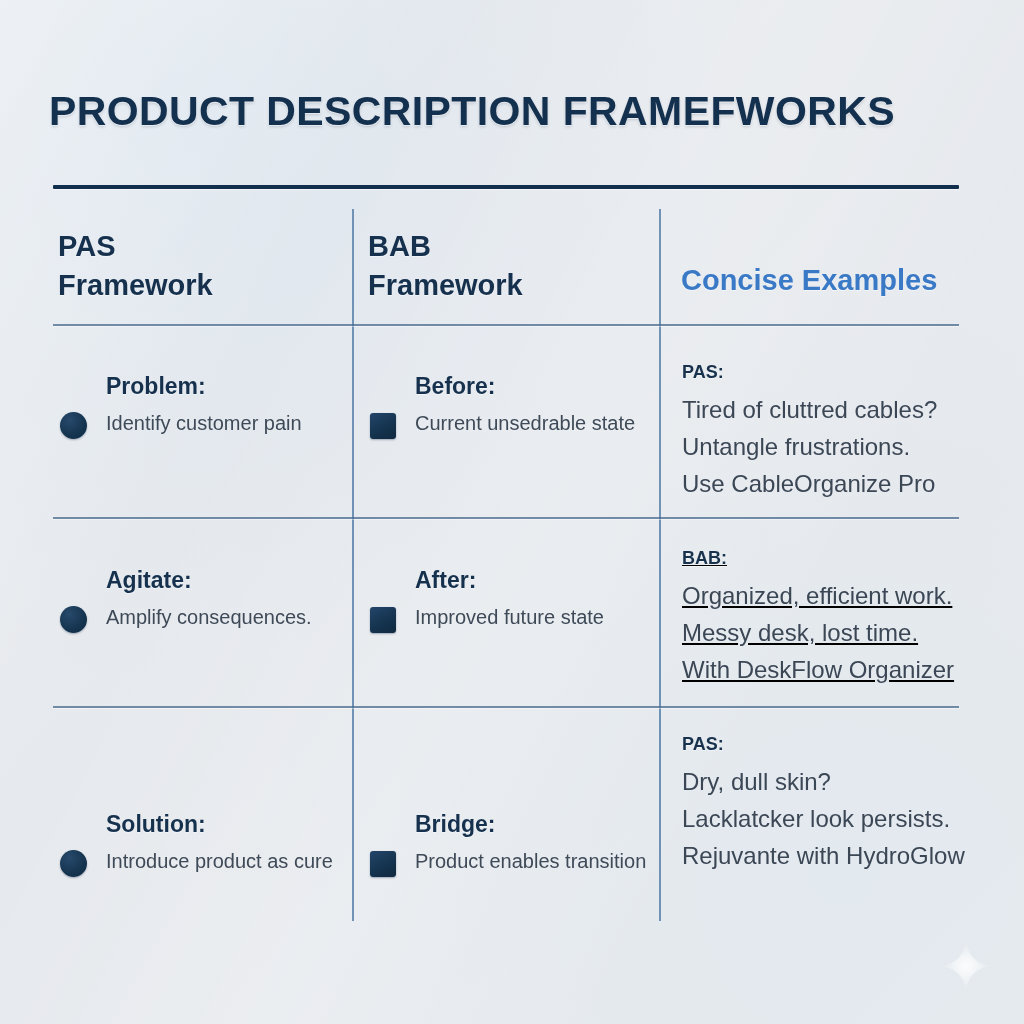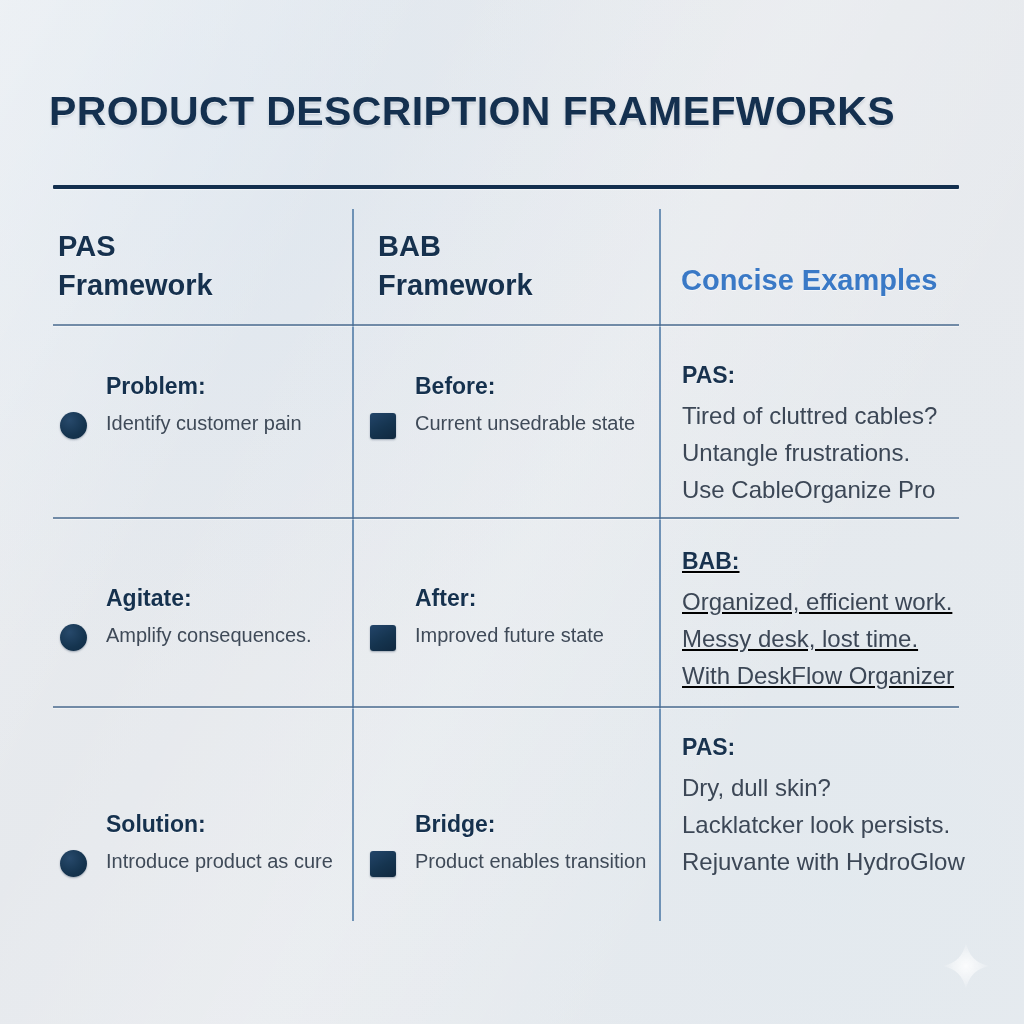--- a/index.html
+++ b/index.html
@@ -94,7 +94,7 @@
     text-shadow: 0 1px 0 rgba(255,255,255,0.5);
   }
   .col-head.c1 { left: 58px; top: 227px; }
-  .col-head.c2 { left: 378px; top: 227px; }
+  .col-head.c2 { left: 368px; top: 227px; }
   .col-head.c3 { left: 681px; top: 261px; color: #3a79c6; }
   .col-head .l2 { display: block; text-align: right; }
 

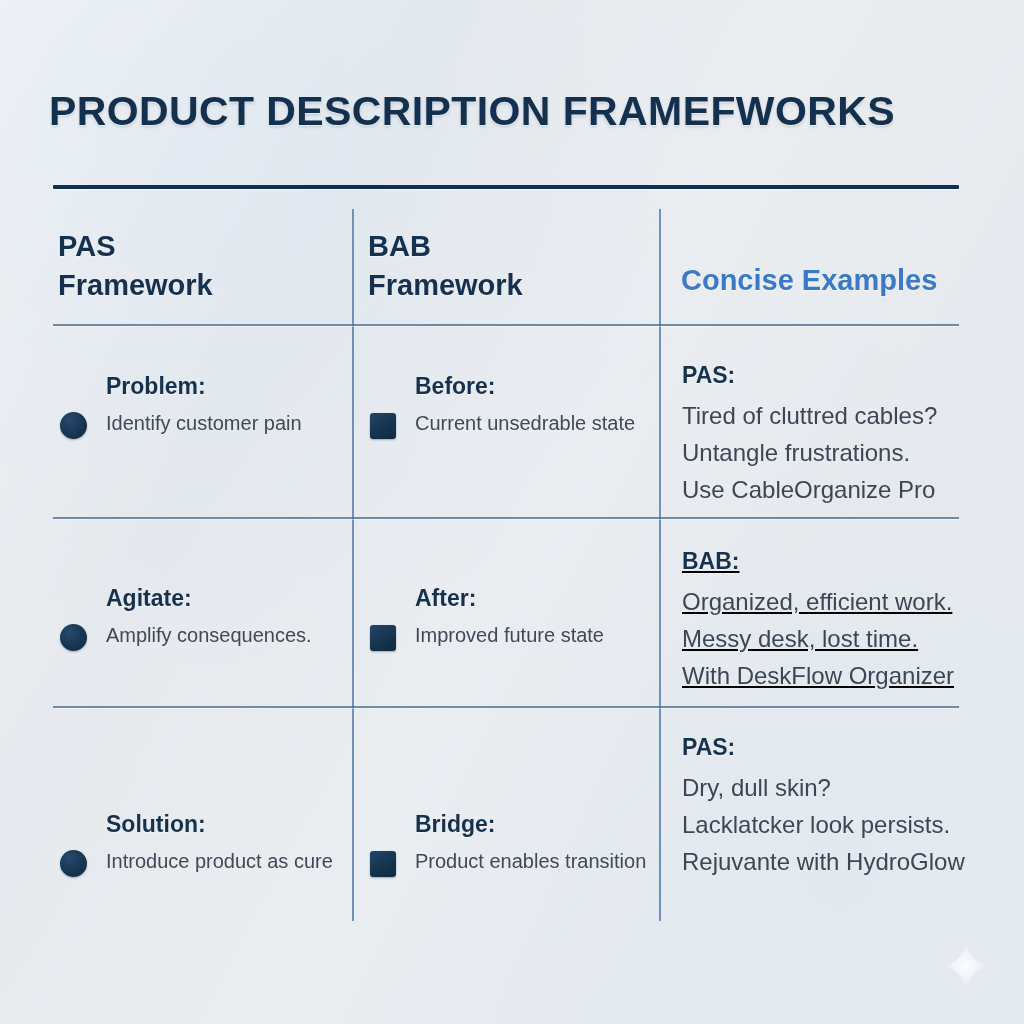--- a/index.html
+++ b/index.html
@@ -147,7 +147,7 @@
   }
 
   .ex-title {
-    font-size: 23px;
+    font-size: 18px;
     font-weight: bold;
     color: #18324e;
     line-height: 1.2;

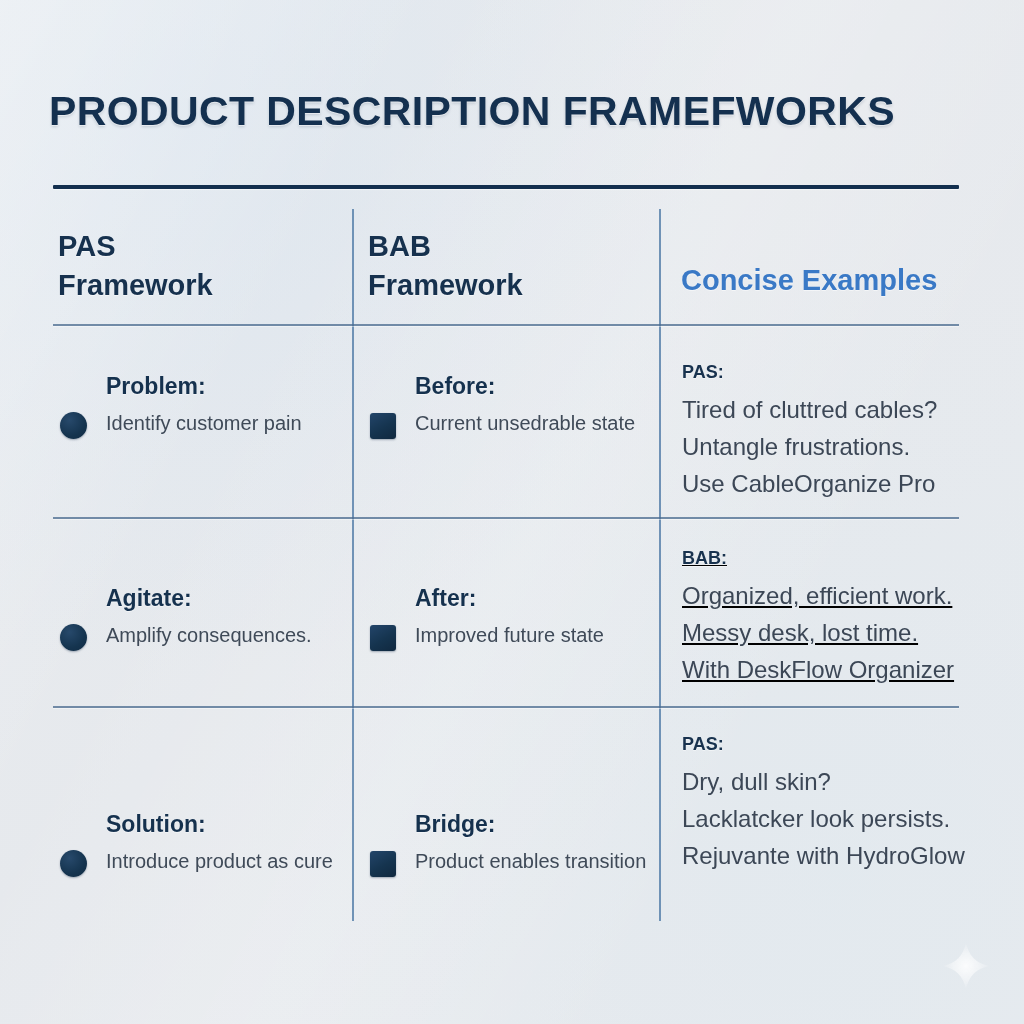--- a/index.html
+++ b/index.html
@@ -168,7 +168,7 @@
   .col3 { left: 682px; }
 
   .row1 { top: 373px; }
-  .row2 { top: 585px; }
+  .row2 { top: 567px; }
   .row3 { top: 780px; margin-top: 31px; }
 
   .ex-row1 { top: 362px; }

